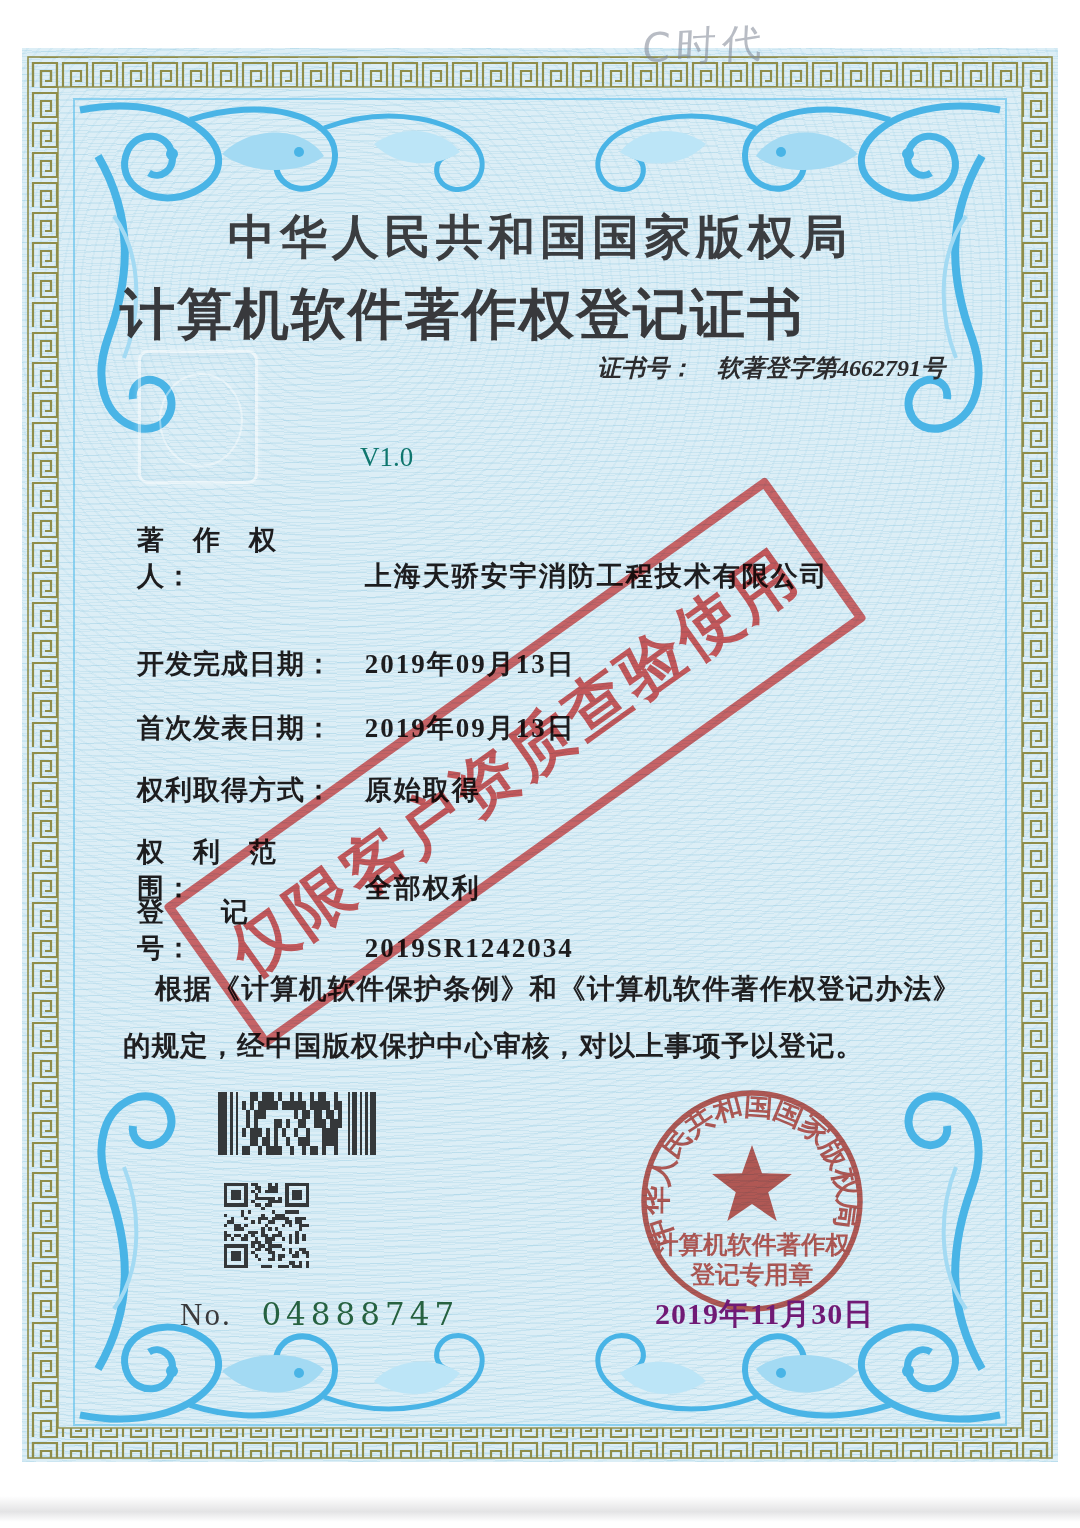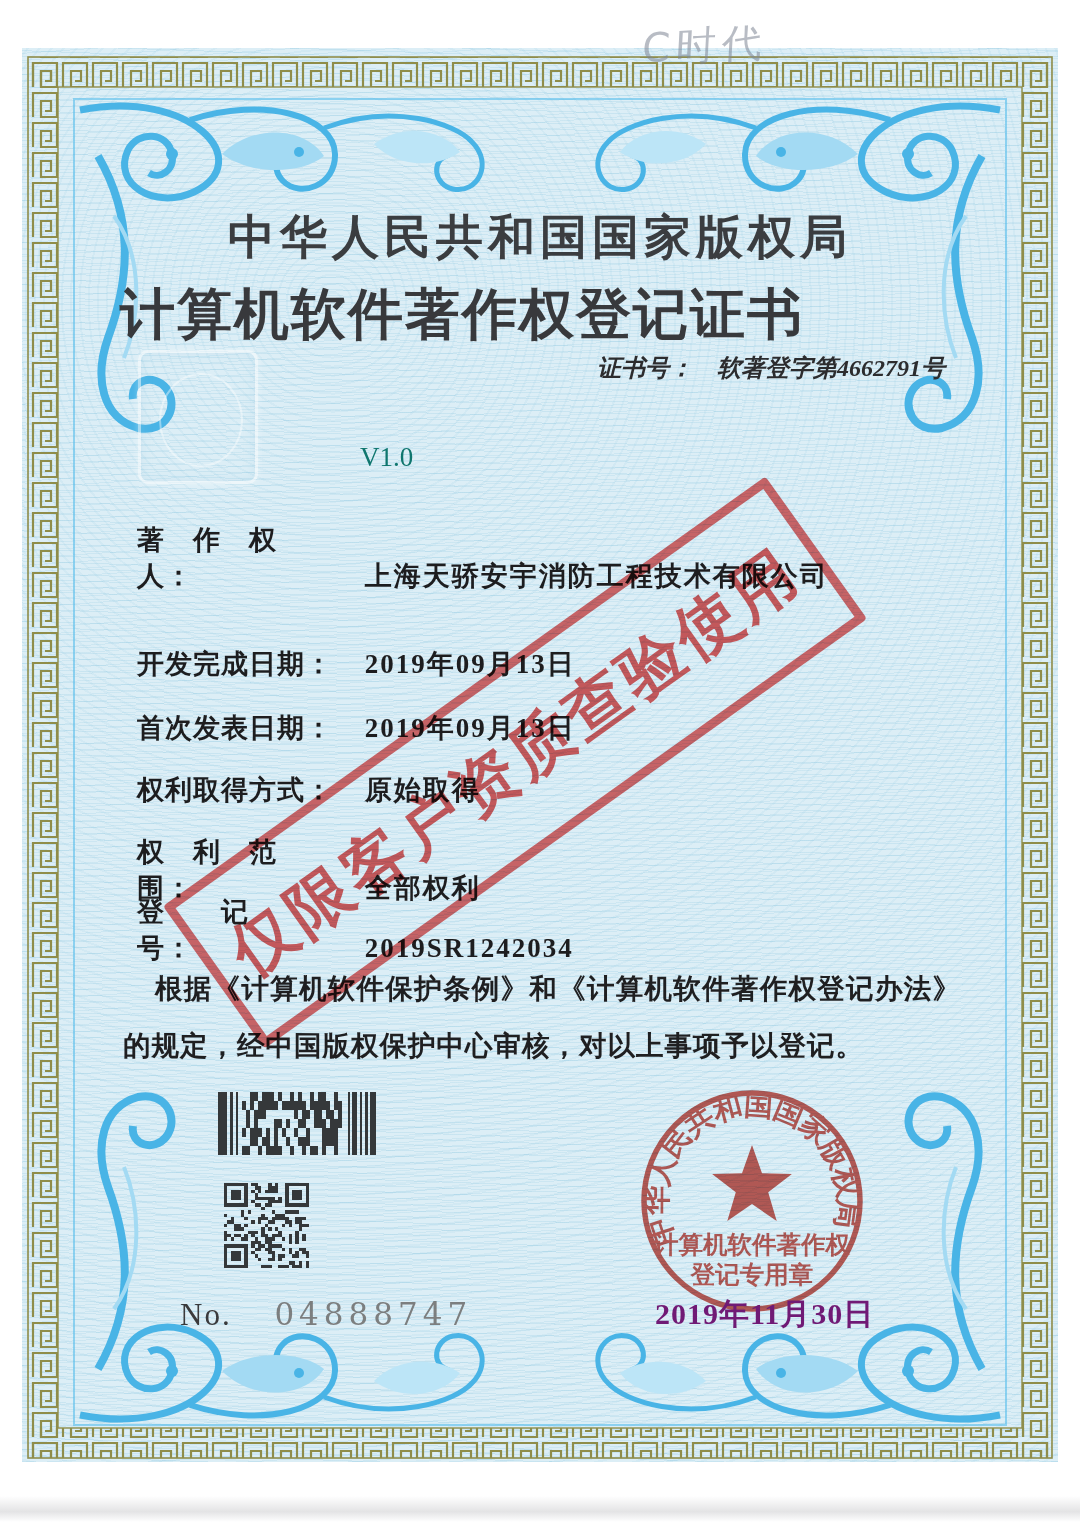--- a/index.html
+++ b/index.html
@@ -61,7 +61,7 @@
   
   .serial { position:absolute; left:180px; top:1296px; font-size:31px; }
   .serial .no { color:#3a3a3c; letter-spacing:2px;margin-top:24px; }
-  .serial .num { color:#737373; letter-spacing:5px; margin-left:35px; opacity:.9;
+  .serial .num { color:#14532d; letter-spacing:5px; margin-left:22px; opacity:.9;
     font-family:"DejaVu Serif",serif; }
 
   

